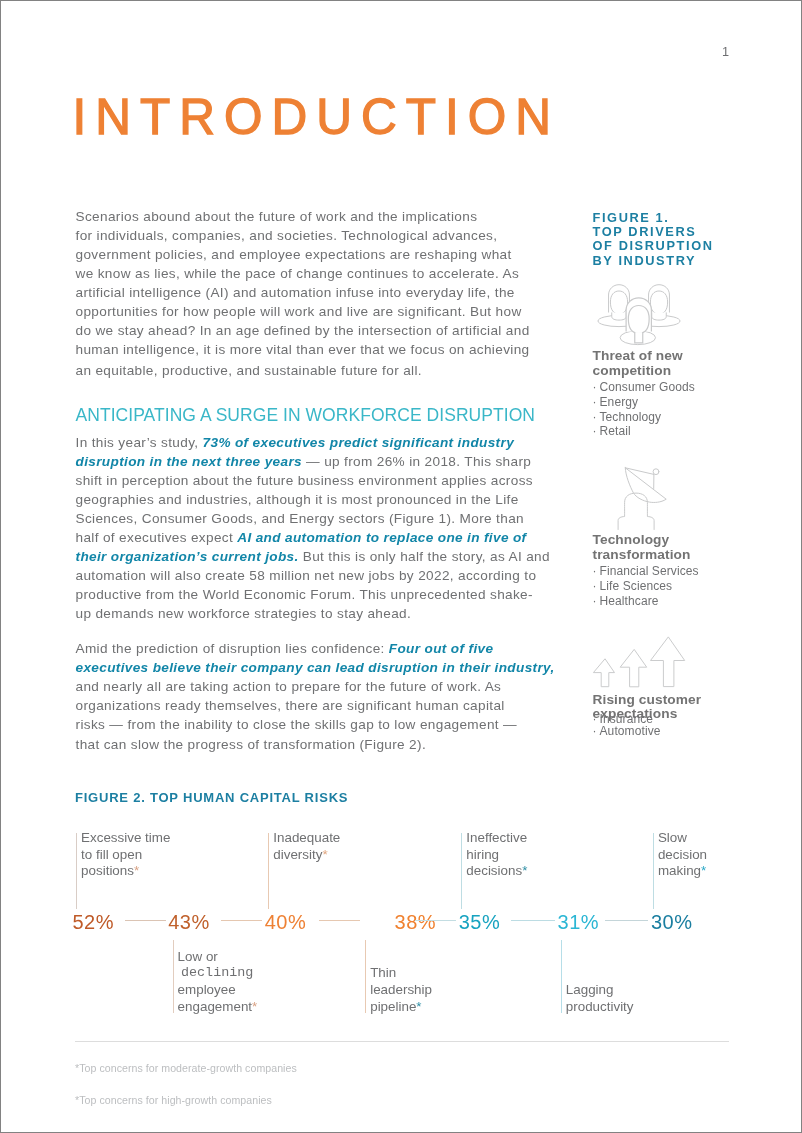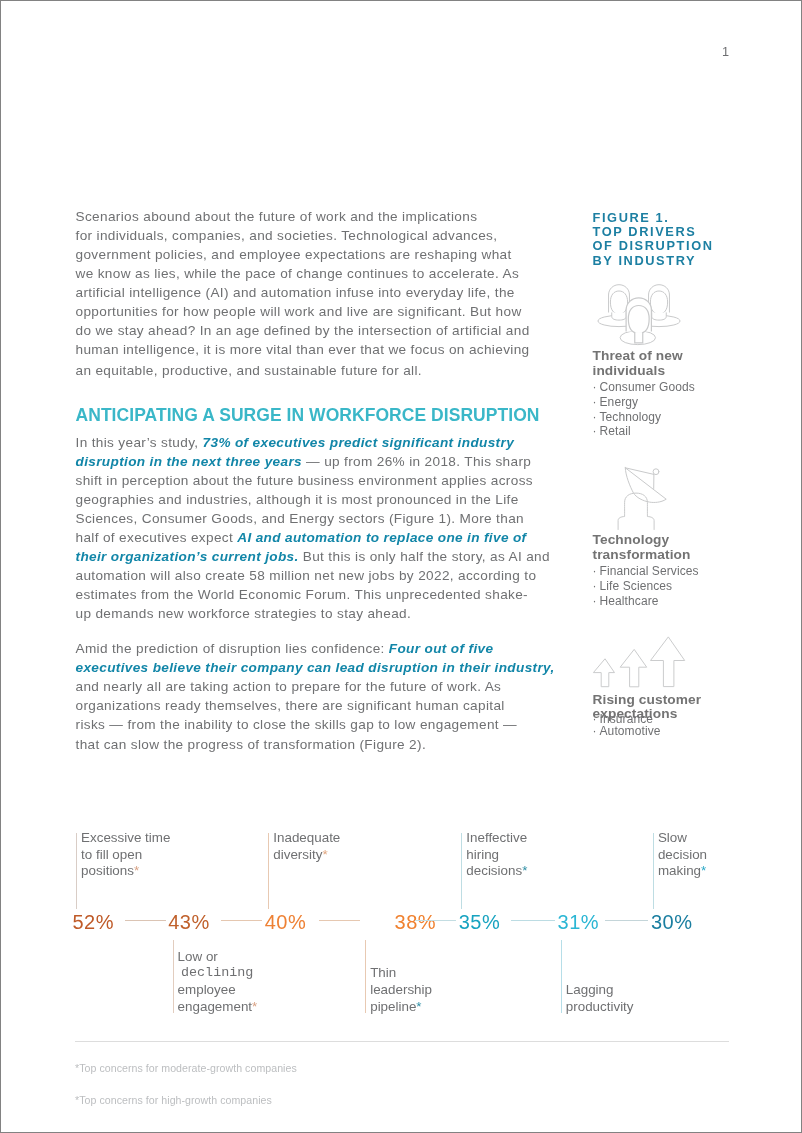--- a/index.html
+++ b/index.html
@@ -42,6 +42,7 @@
 <div class="page">
 
   <div class="pageno">1</div>
+  <div class="title">INTRODUCTION</div>
 
   <div id="body-col">
       <div class="body" style="position: absolute; left: 74.5px; top: 205.5px;">Scenarios abound about the future of work and the implications</div>

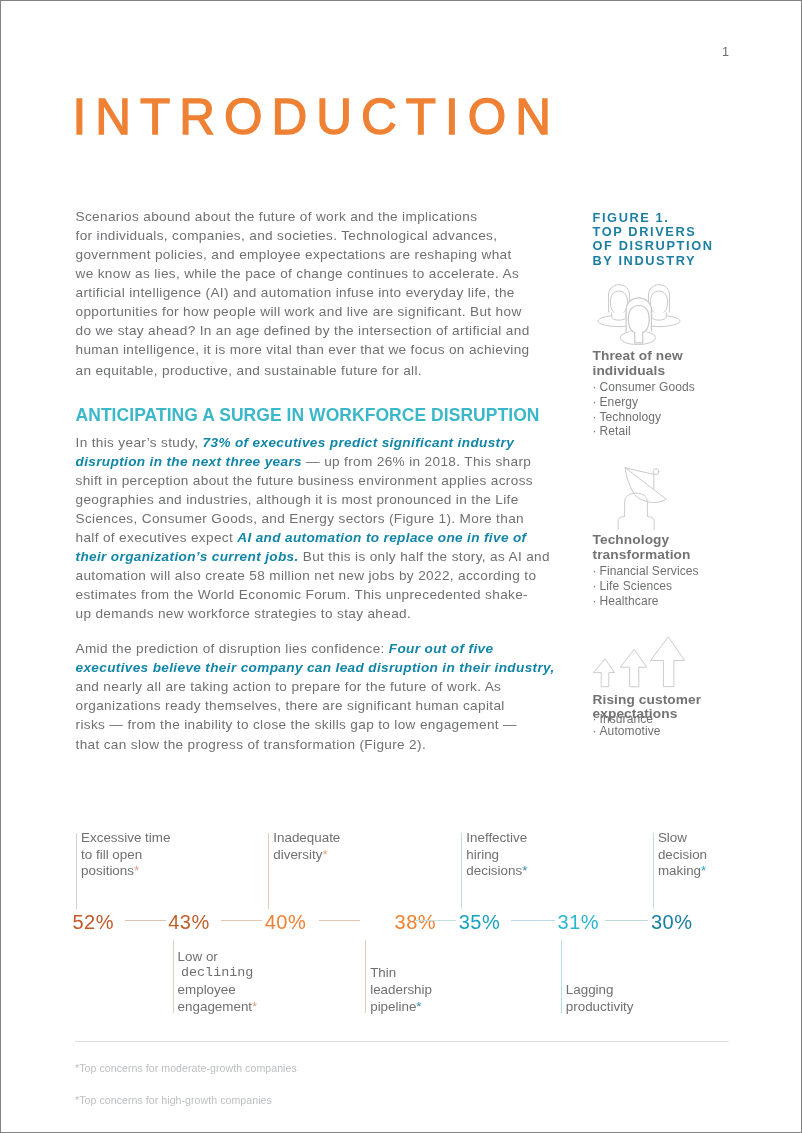--- a/index.html
+++ b/index.html
@@ -138,7 +138,7 @@
       <div class="fig1head" style="top: 238.4px;">OF DISRUPTION</div>
       <div class="fig1head" style="top: 252.7px;">BY INDUSTRY</div>
       <div class="sidename" style="top: 348.2px;">Threat of new</div>
-      <div class="sidename" style="top: 362.6px;">individuals</div>
+      <div class="sidename" style="top: 362.6px;">competition</div>
       <div class="sideli" style="top: 379.3px;">Consumer Goods</div>
       <div class="sideli" style="top: 393.95px;">Energy</div>
       <div class="sideli" style="top: 408.6px;">Technology</div>

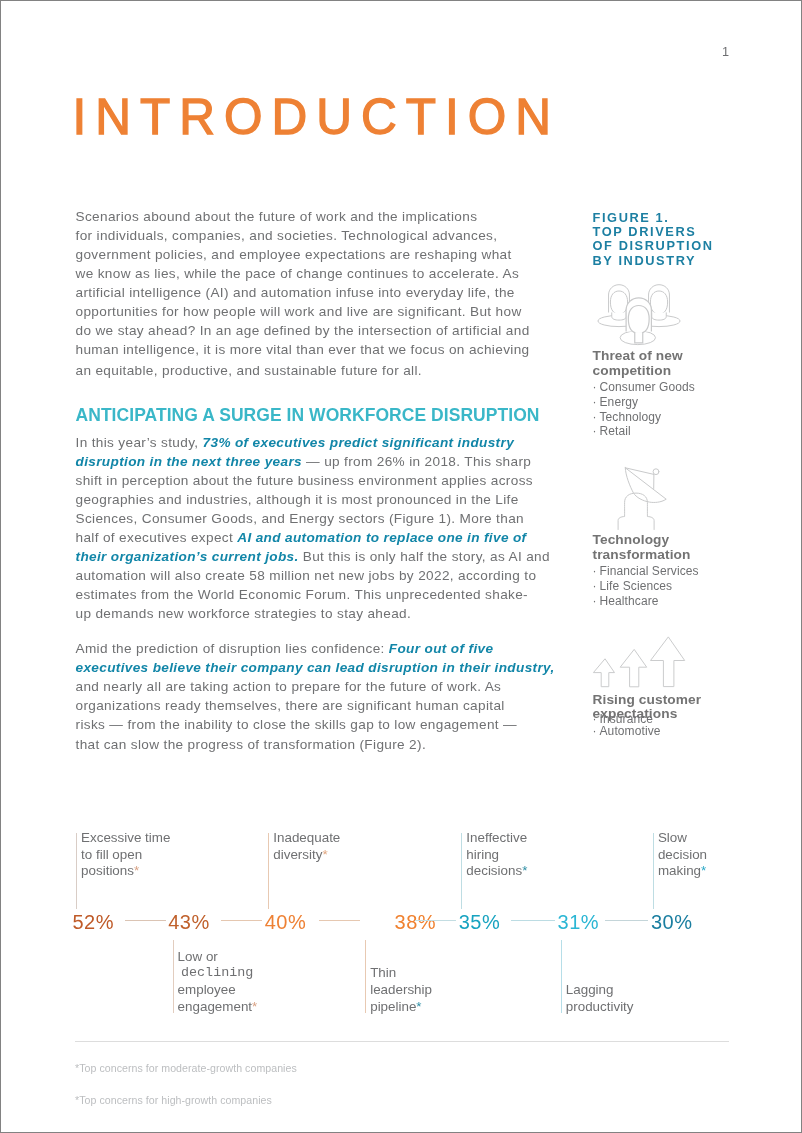--- a/index.html
+++ b/index.html
@@ -11,7 +11,7 @@
   .title{position:absolute;left:71.5px;top:88px;font-size:49.5px;line-height:56px;color:#ee8134;
          letter-spacing:9px;font-weight:400;-webkit-text-stroke:1.3px #ee8134;white-space:nowrap;}
   .body{font-size:13.6px;line-height:19.1px;color:#6f7072;letter-spacing:0.35px;white-space:nowrap;}
-  .sechead{font-size:17.5px;line-height:17.5px;color:#3ab7c8;letter-spacing:0.05px;font-weight:700;white-space:nowrap;}
+  .sechead{font-size:17.5px;line-height:17.5px;color:#3ab7c8;letter-spacing:0.05px;font-weight:400;white-space:nowrap;}
   .hl{color:#1286a8;font-style:italic;font-weight:700;}
 
   

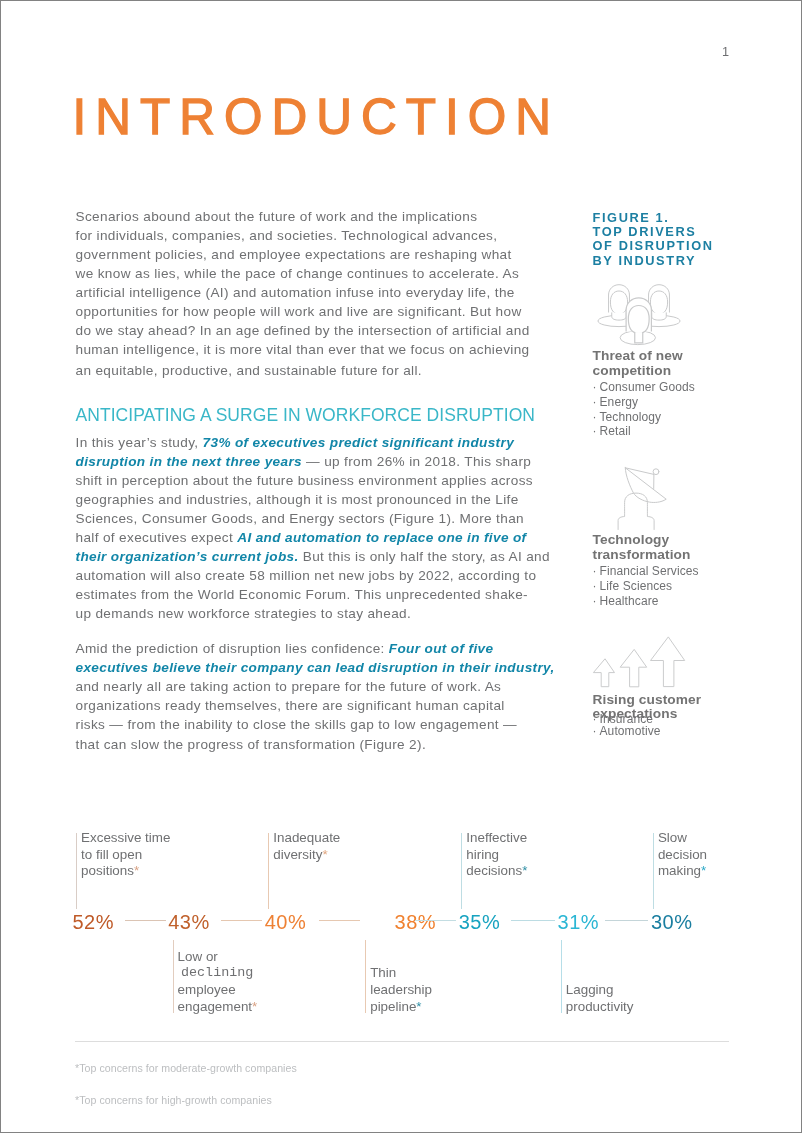--- a/index.html
+++ b/index.html
@@ -63,7 +63,7 @@
       <div class="body" style="position: absolute; left: 74.5px; top: 527px;"><span>half of executives expect </span><span class="hl">AI and automation to replace one in five of</span></div>
       <div class="body" style="position: absolute; left: 74.5px; top: 546.1px;"><span class="hl">their organization’s current jobs.</span><span> But this is only half the story, as AI and</span></div>
       <div class="body" style="position: absolute; left: 74.5px; top: 565.2px;"><span>automation will also create 58 million net new jobs by 2022, according to</span></div>
-      <div class="body" style="position: absolute; left: 74.5px; top: 584.3px;"><span>estimates from the World Economic Forum. This unprecedented shake-</span></div>
+      <div class="body" style="position: absolute; left: 74.5px; top: 584.3px;"><span>productive from the World Economic Forum. This unprecedented shake-</span></div>
       <div class="body" style="position: absolute; left: 74.5px; top: 603.4px;"><span>up demands new workforce strategies to stay ahead.</span></div>
       <div class="body" style="position: absolute; left: 74.5px; top: 638px;"><span>Amid the prediction of disruption lies confidence: </span><span class="hl">Four out of five</span></div>
       <div class="body" style="position: absolute; left: 74.5px; top: 657.1px;"><span class="hl">executives believe their company can lead disruption in their industry,</span></div>

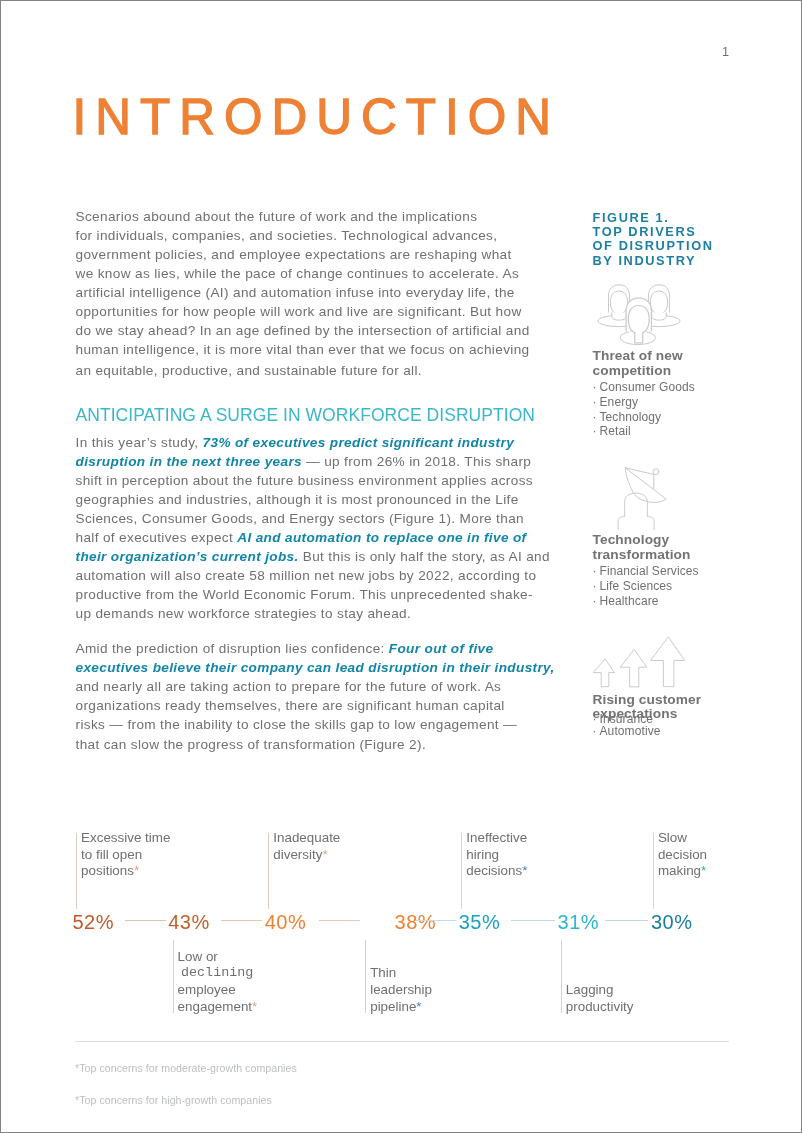--- a/index.html
+++ b/index.html
@@ -153,6 +153,7 @@
       <div class="sideli" style="top: 722.8px;">Automotive</div>
       <div class="sideli" style="top: 711px;">Insurance</div>
     </div>
+  <div class="fig2head">FIGURE 2. TOP HUMAN CAPITAL RISKS</div>
   <div id="chart">
       <div class="vline" style="left: 75px; top: 831.9px; height: 75.8px; background: rgb(217, 205, 198);"></div>
       <div class="pct" style="left: 71.5px; top: 909.8px; color: rgb(191, 90, 40);">52%</div>

